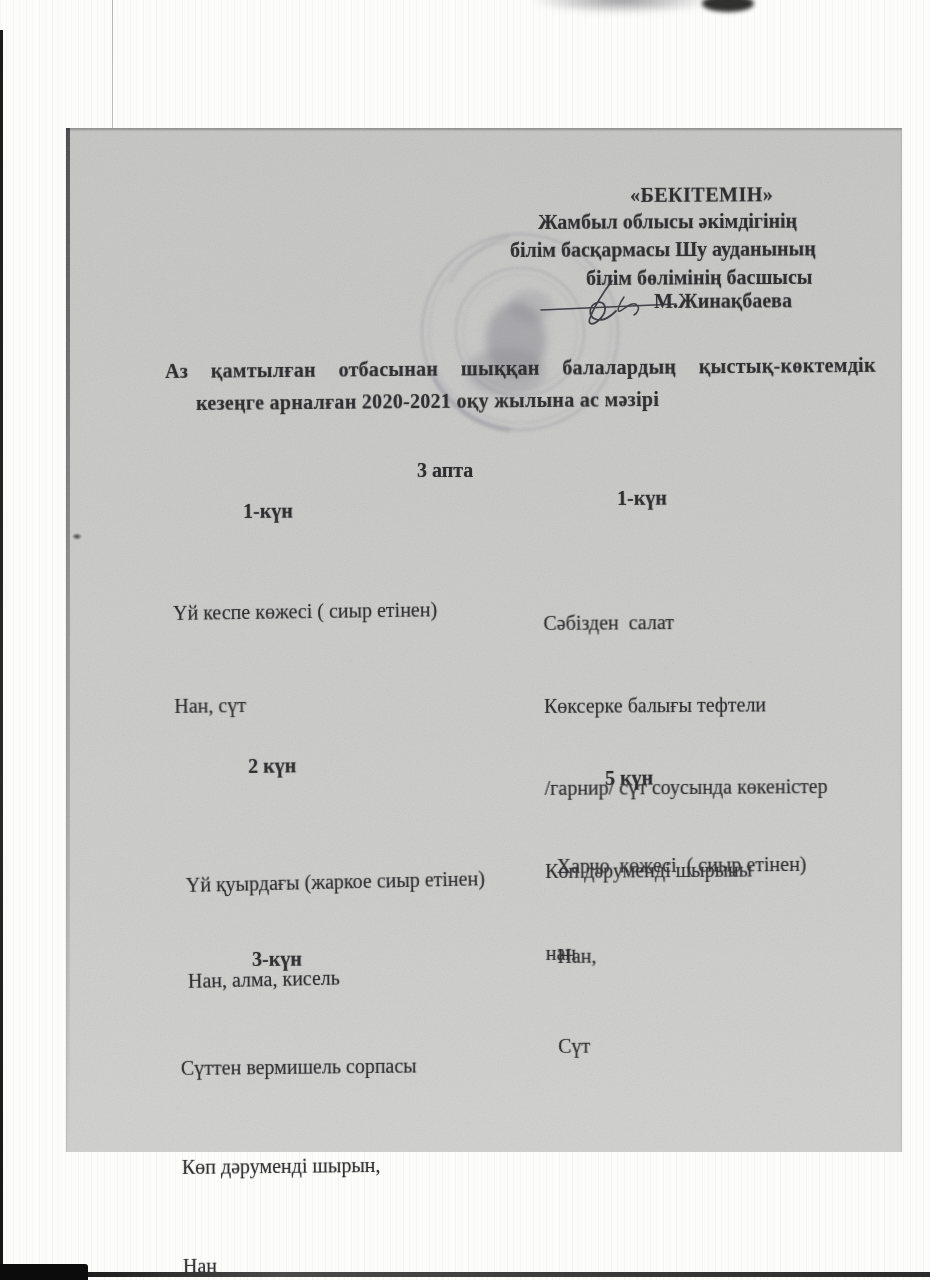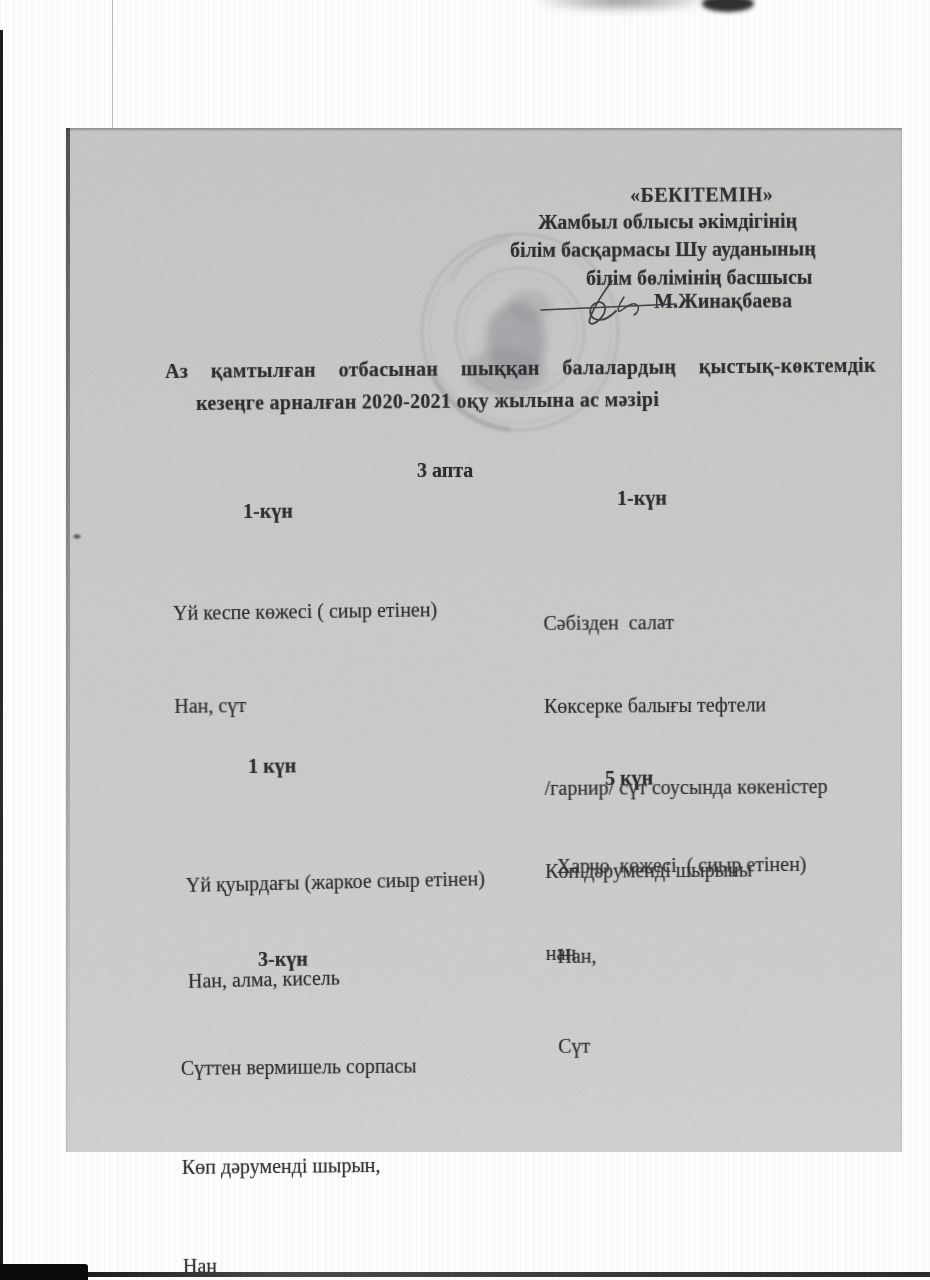--- a/index.html
+++ b/index.html
@@ -148,7 +148,7 @@
     <div class="line">нан</div>
   </div>
 
-  <div class="txt b" style="left:182px;top:625px;--rot:-0.8deg;">1 күн</div>
+  <div class="txt b" style="left:182px;top:625px;--rot:-0.8deg;">2 күн</div>
   <div class="txt block" style="left:118px;top:677px;--rot:-1.3deg;line-height:32px;">
     <div class="line">Үй қуырдағы (жаркое сиыр етінен)</div>
     <div class="line">Нан, алма, кисель</div>

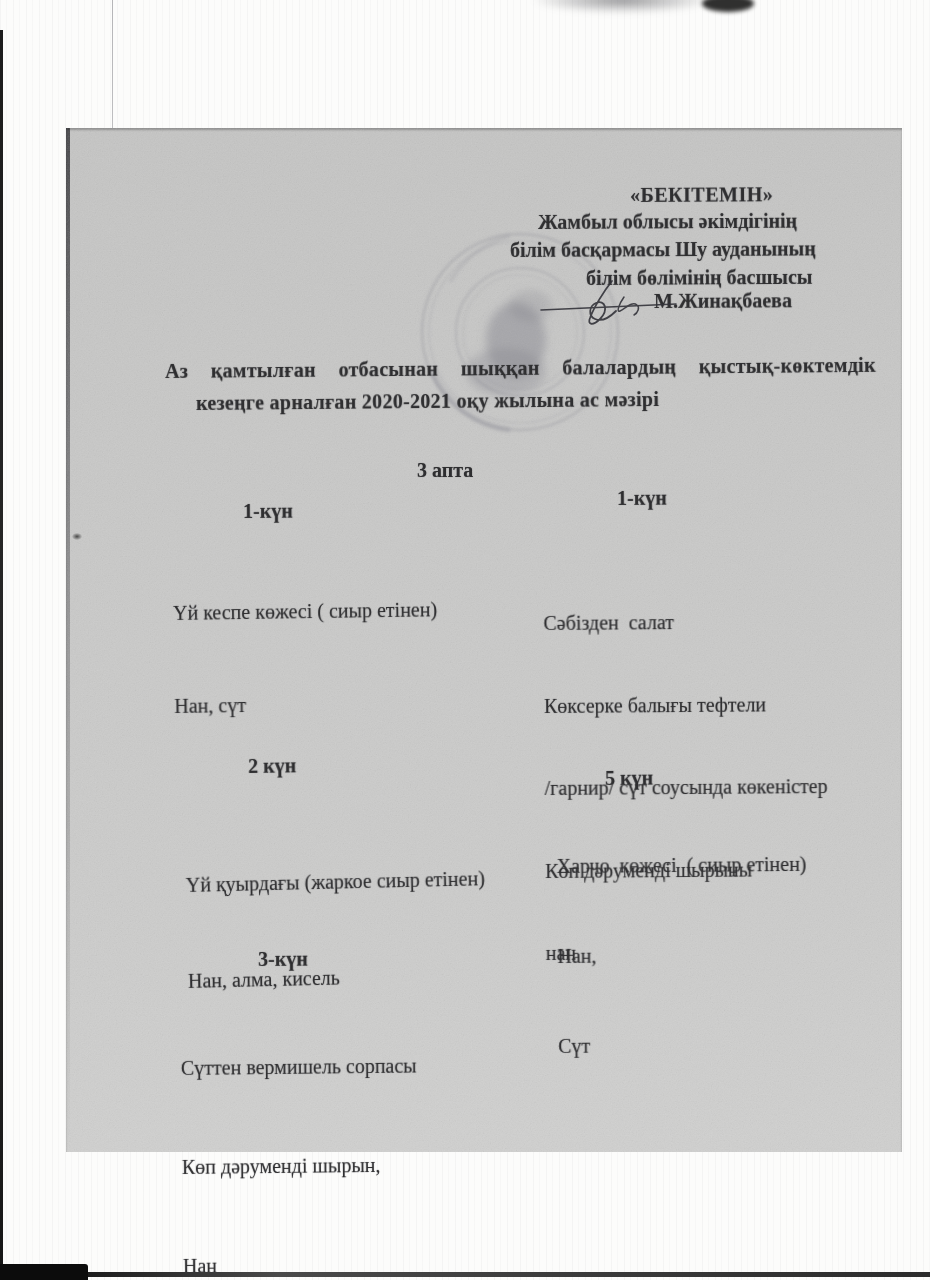--- a/index.html
+++ b/index.html
@@ -161,7 +161,7 @@
     <div class="line">Сүт</div>
   </div>
 
-  <div class="txt b" style="left:192px;top:818px;--rot:-0.4deg;">3-күн</div>
+  <div class="txt b" style="left:186px;top:818px;--rot:-0.4deg;">3-күн</div>
   <div class="txt block" style="left:114px;top:858px;--rot:-0.6deg;line-height:33px;">
     <div class="line">Сүттен вермишель сорпасы</div>
     <div class="line">Көп дәруменді шырын,</div>

